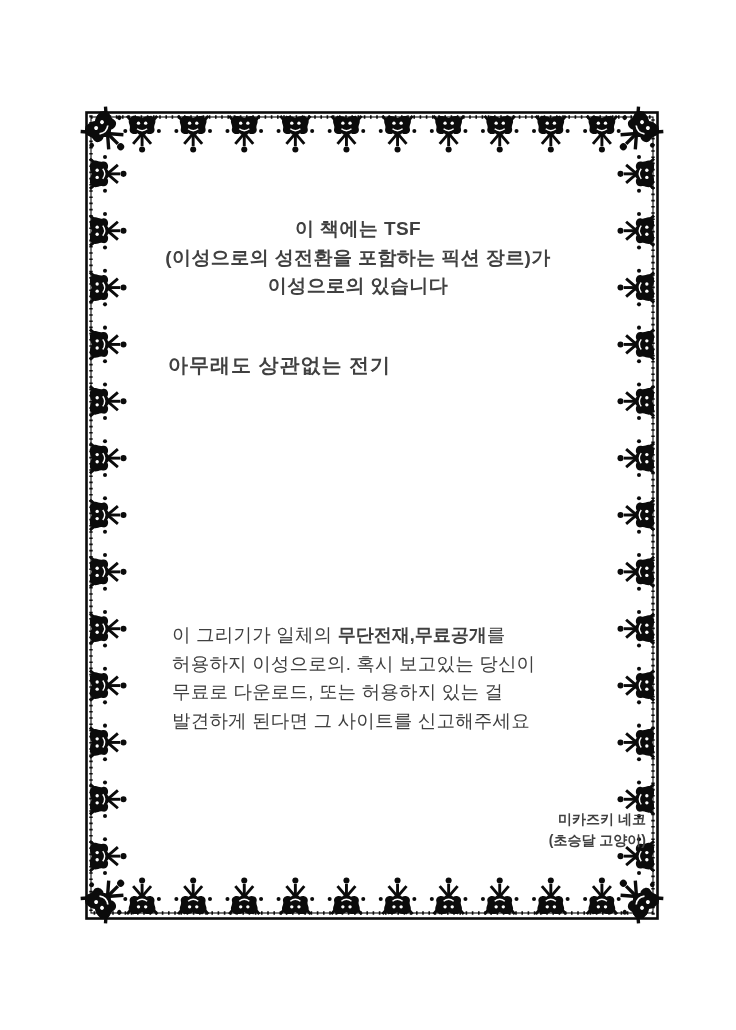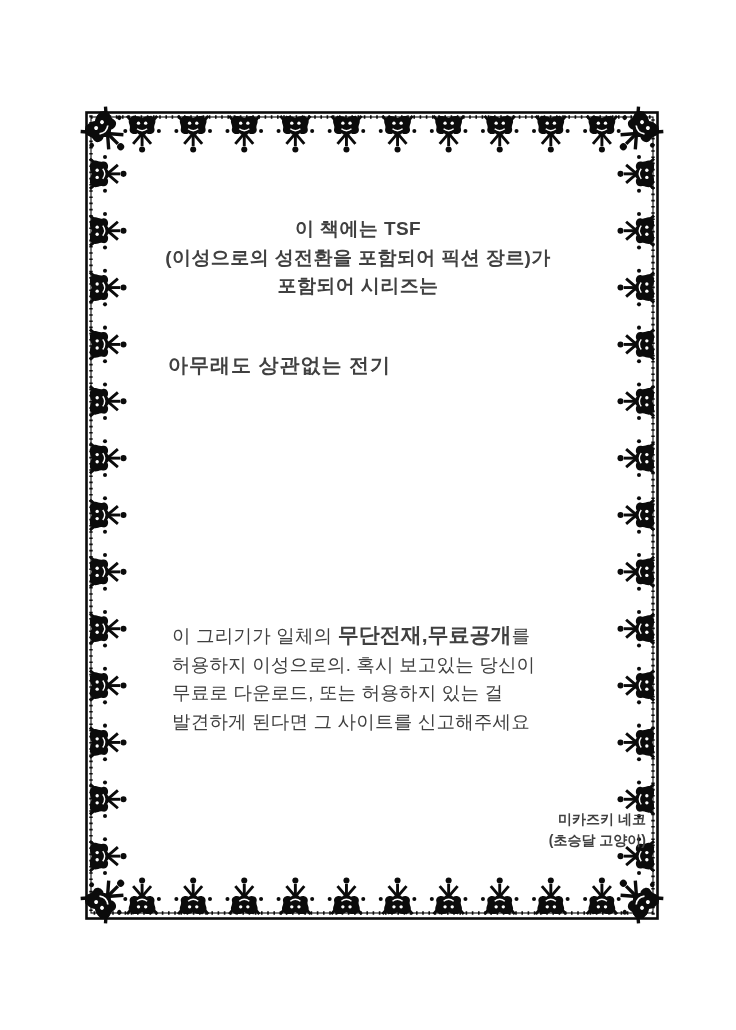--- a/index.html
+++ b/index.html
@@ -121,7 +121,7 @@
 
   <div class="notice">
     <div>이 책에는 TSF</div>
-    <div>(이성으로의 성전환을 포함되어 픽션 장르)가</div>
+    <div>(이성으로의 성전환을 포함하는 픽션 장르)가</div>
     <div>포함되어 시리즈는</div>
   </div>
 

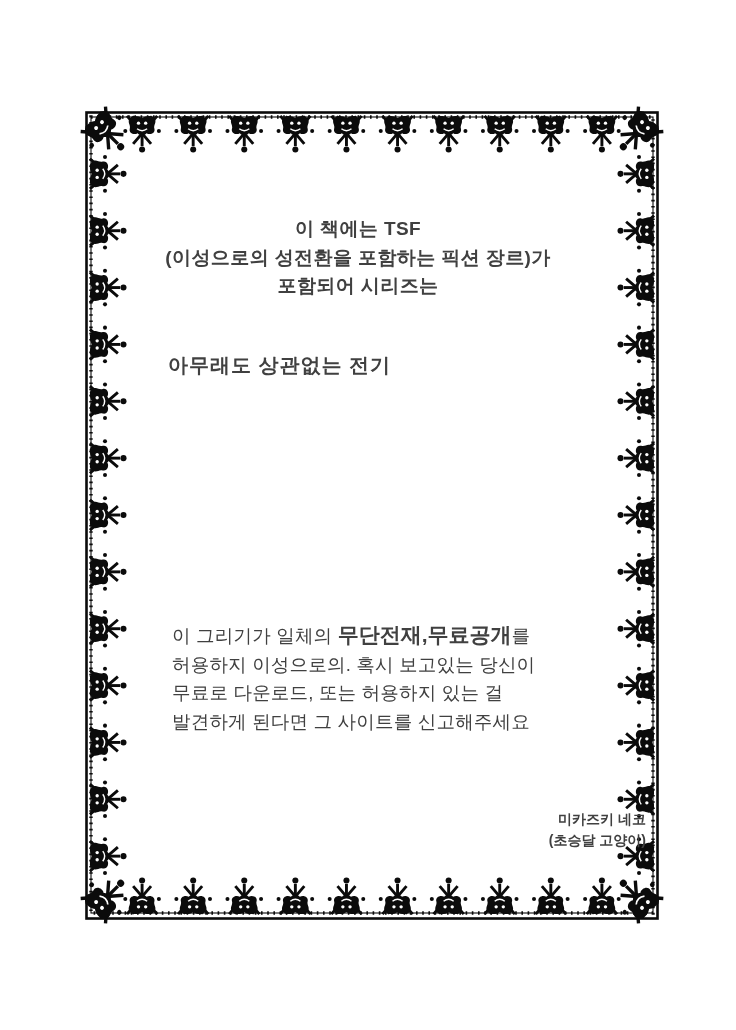--- a/index.html
+++ b/index.html
@@ -122,7 +122,7 @@
   <div class="notice">
     <div>이 책에는 TSF</div>
     <div>(이성으로의 성전환을 포함하는 픽션 장르)가</div>
-    <div>포함되어 시리즈는</div>
+    <div>이성으로의 있습니다</div>
   </div>
 
   <div class="heading">아무래도 상관없는 전기</div>

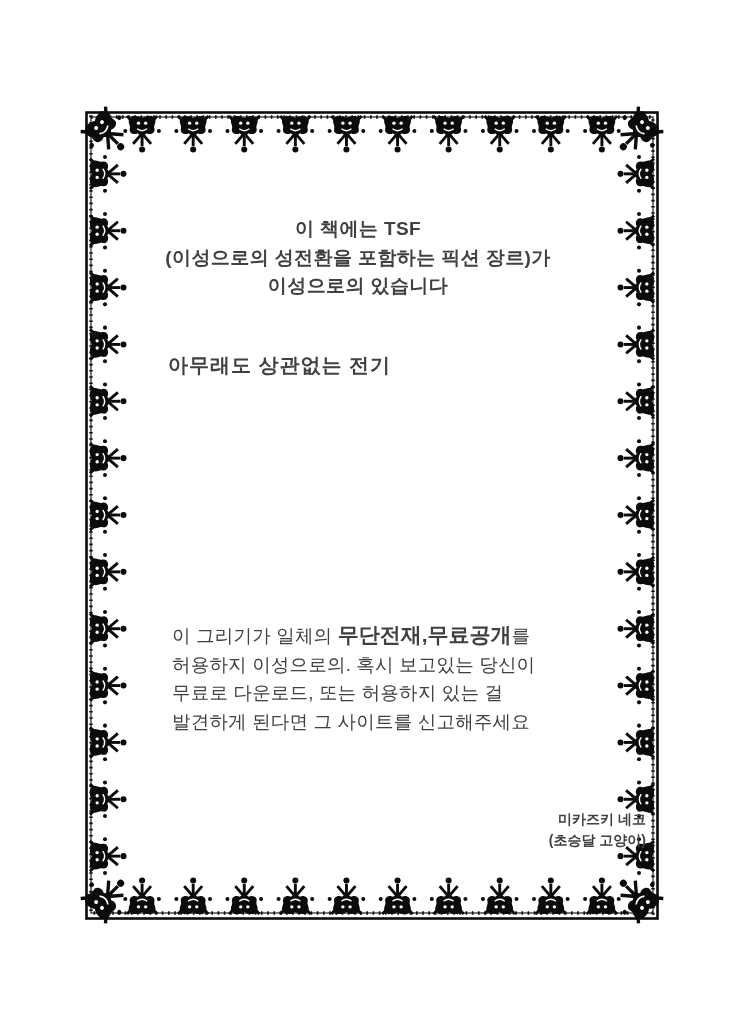--- a/index.html
+++ b/index.html
@@ -30,7 +30,7 @@
     position:absolute;left:172px;top:621px;width:430px;
     font-size:18.5px;line-height:28.5px;font-weight:500;letter-spacing:0.2px;
   }
-  .warning .bold{font-weight:800;font-size:21px;letter-spacing:0;}
+  .warning .bold{font-weight:800;font-size:18px;letter-spacing:0;}
   .signature{
     position:absolute;left:458px;top:809px;width:188px;
     text-align:right;

